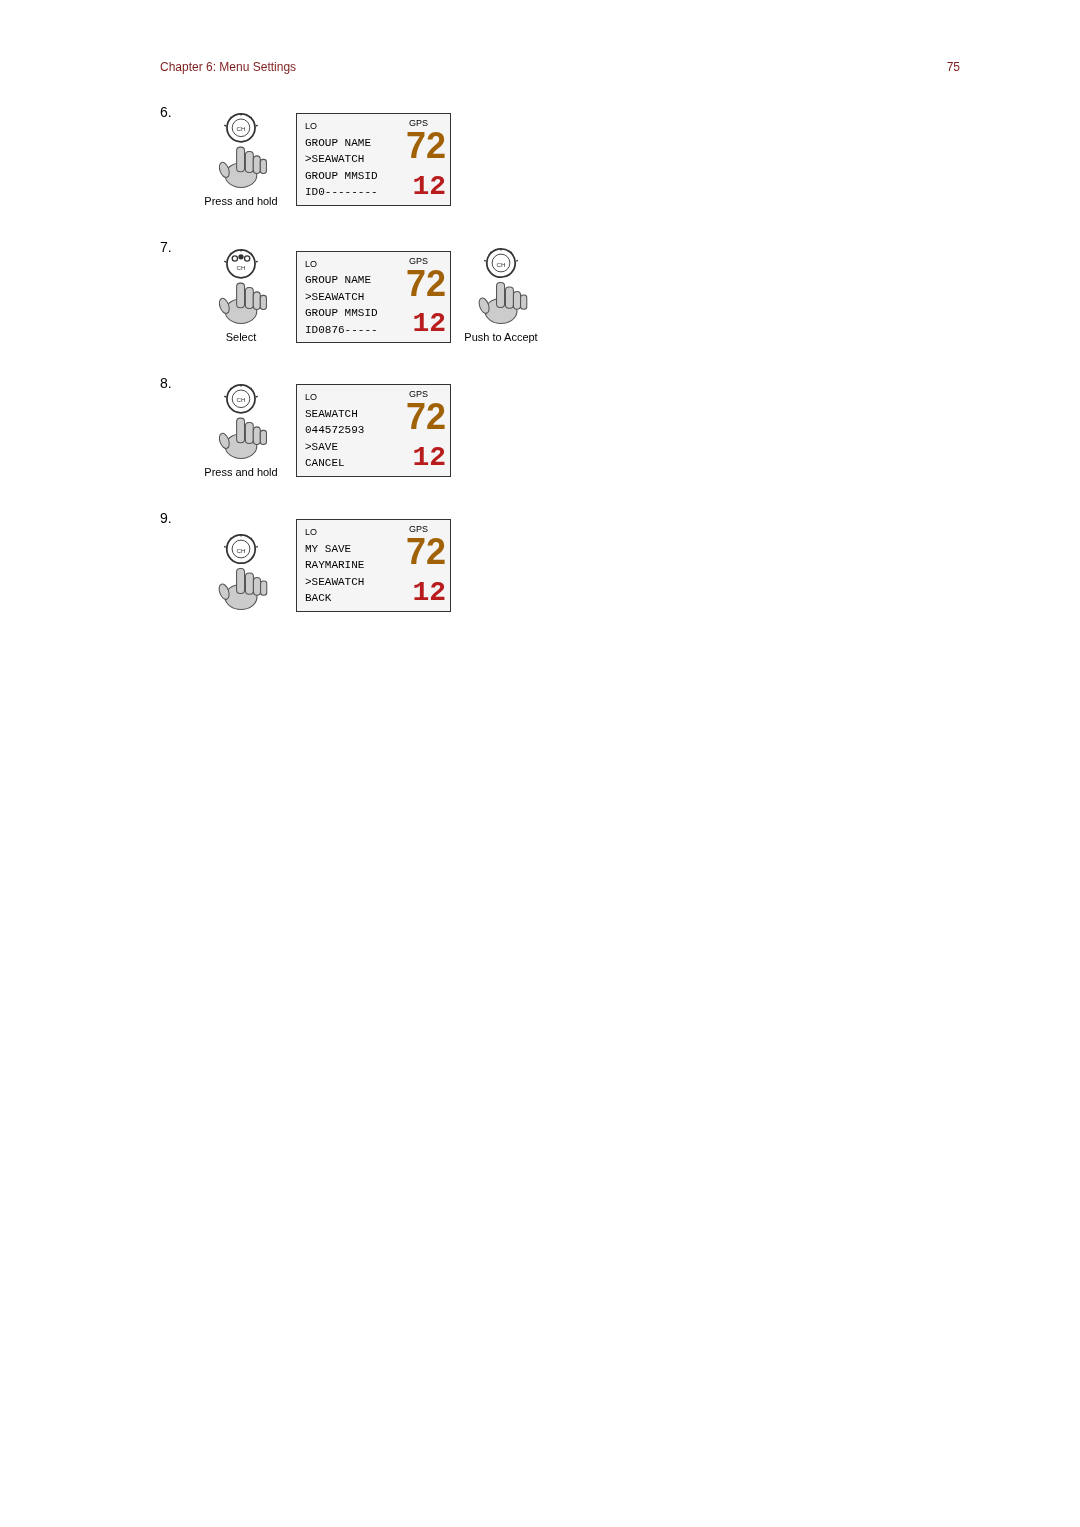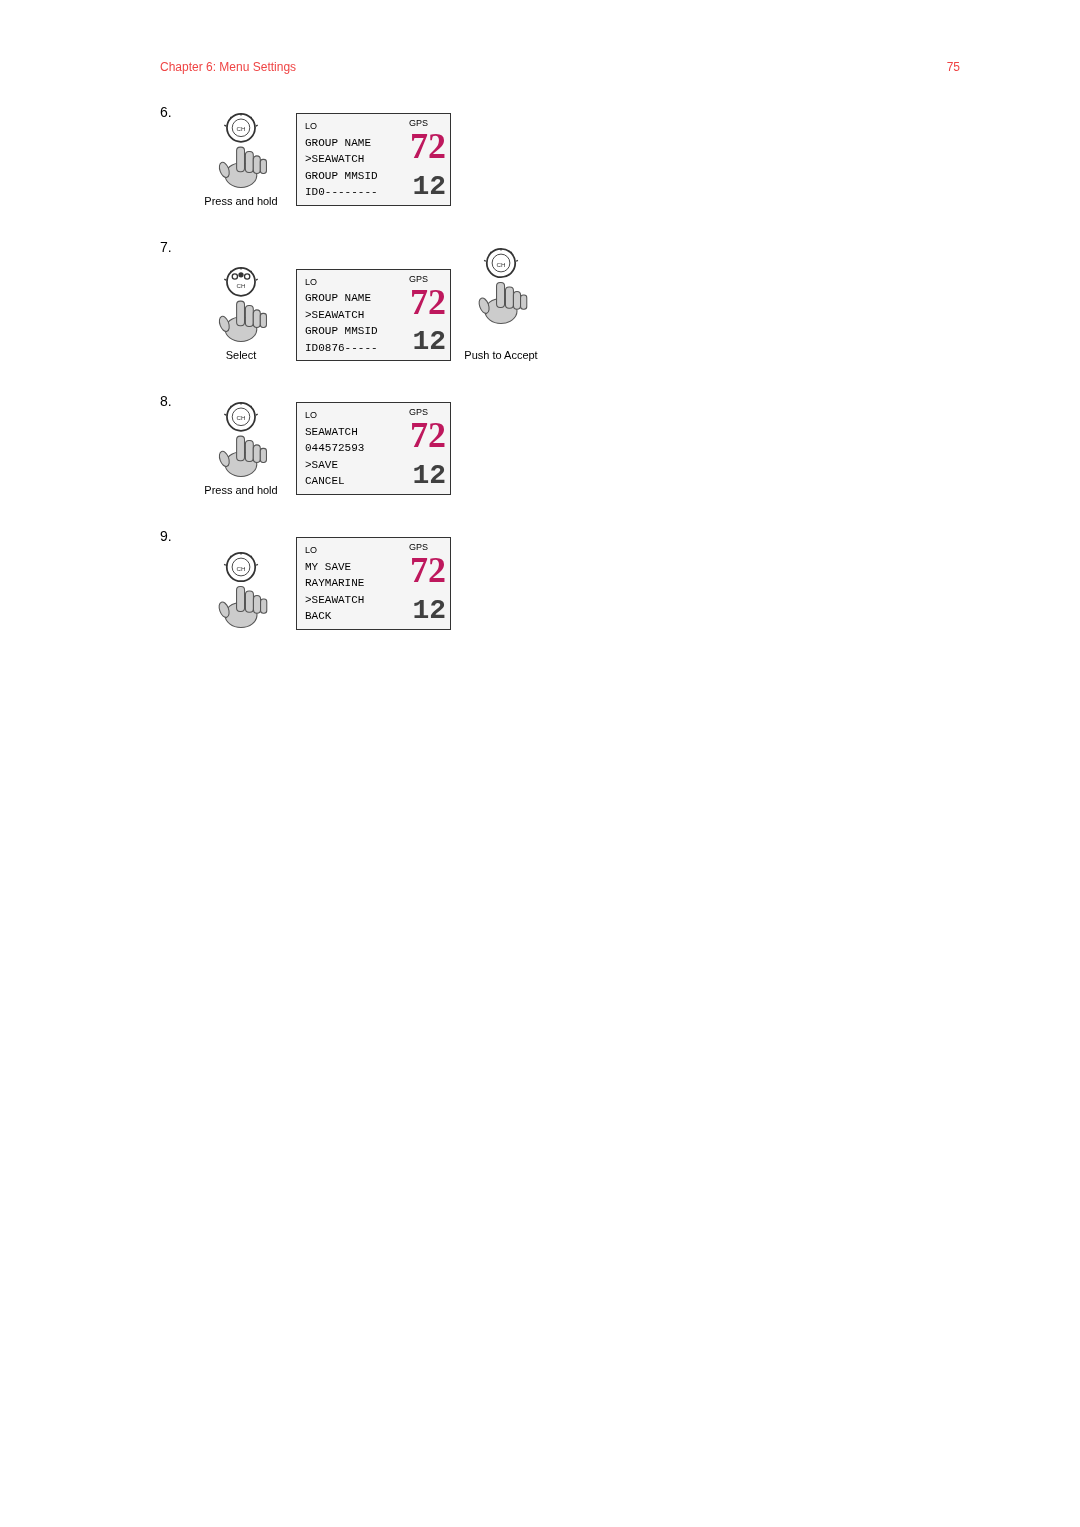--- a/index.html
+++ b/index.html
@@ -22,7 +22,7 @@
       justify-content: space-between;
       margin-bottom: 30px;
       font-size: 12px;
-      color: #ef4444;
+      color: #7f1d1d;
     }
 
     .step-text {

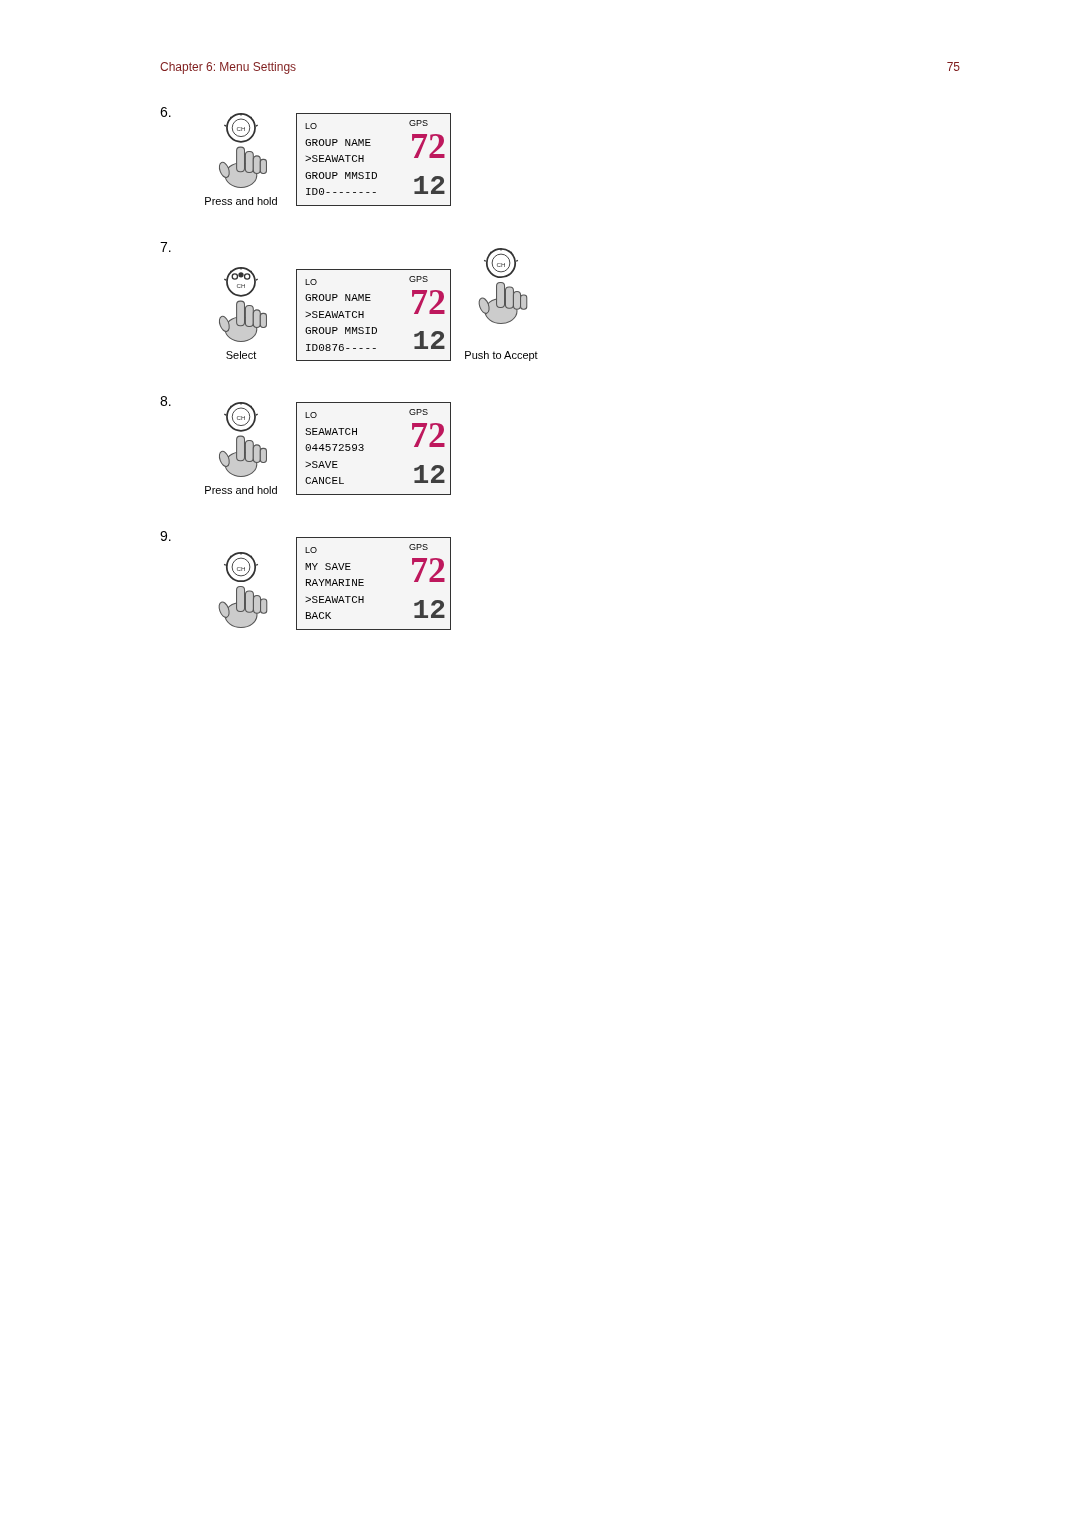--- a/index.html
+++ b/index.html
@@ -94,11 +94,11 @@
       position: absolute;
       right: 4px;
       top: 14px;
-      font-family: Liberation Serif, serif;
+      font-family: Liberation Sans, sans-serif;
       font-weight: bold;
       font-size: 36px;
       line-height: 1;
-      color: #be185d;
+      color: #a16207;
     }
 
     .lcd-big-number-small {

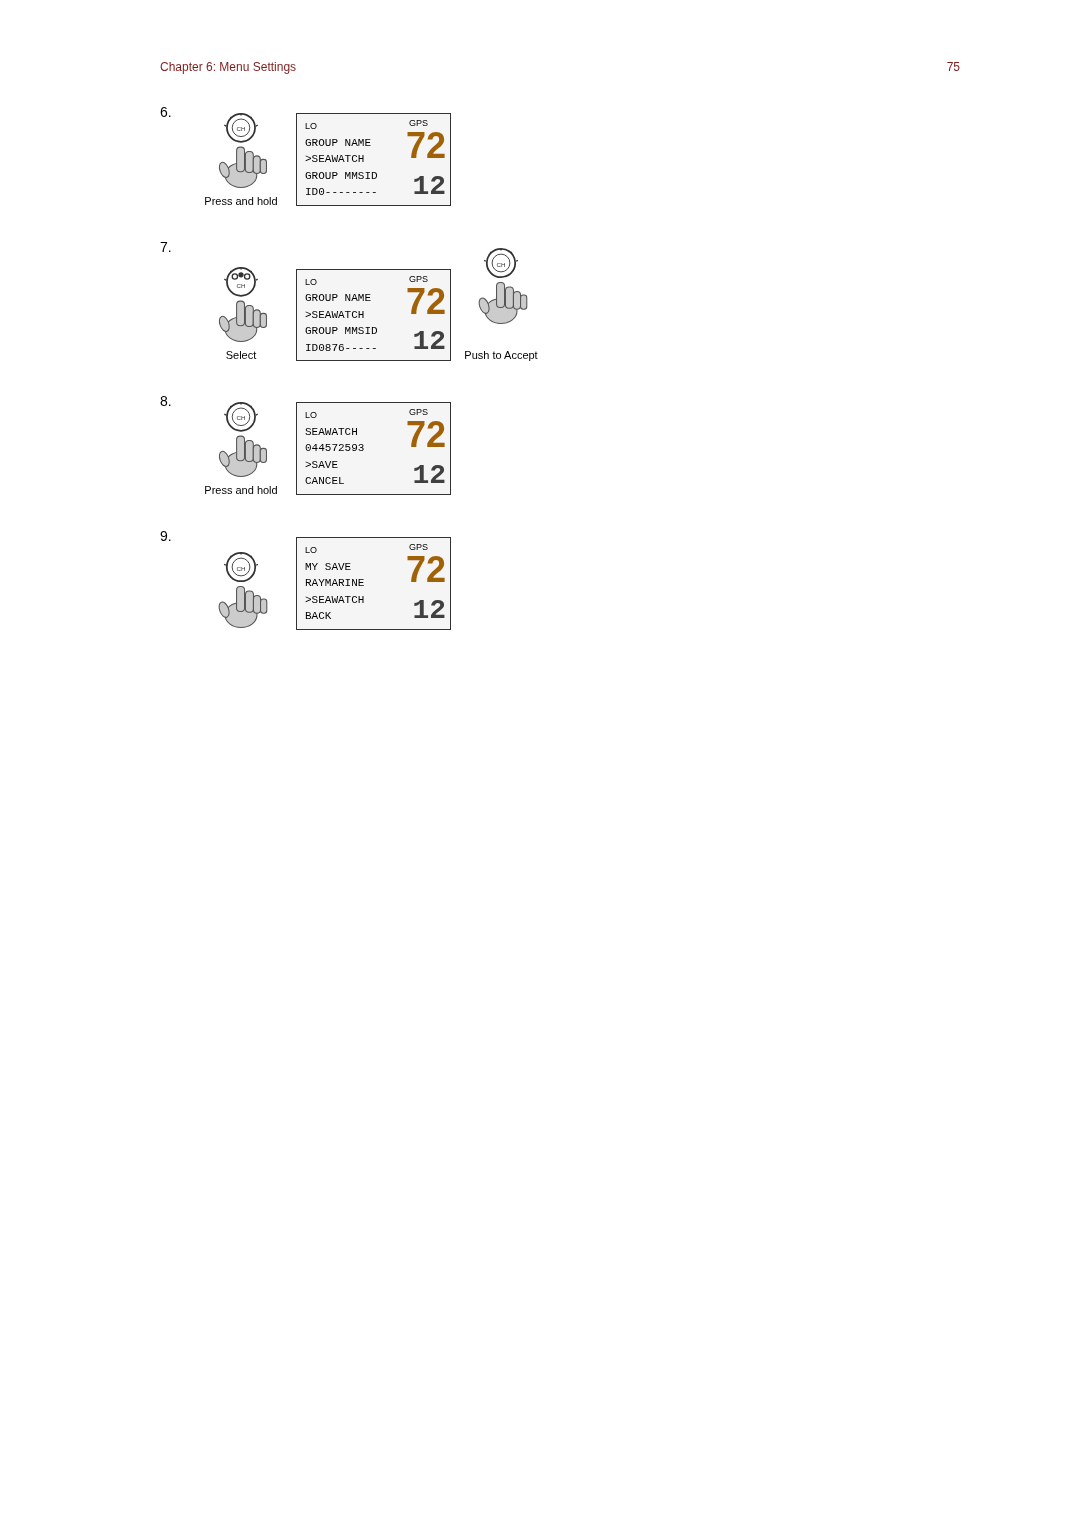--- a/index.html
+++ b/index.html
@@ -109,7 +109,7 @@
       font-weight: bold;
       font-size: 28px;
       line-height: 1;
-      color: #404040;
+      color: #b91c1c;
     }
 
     .lcd-wrapper {

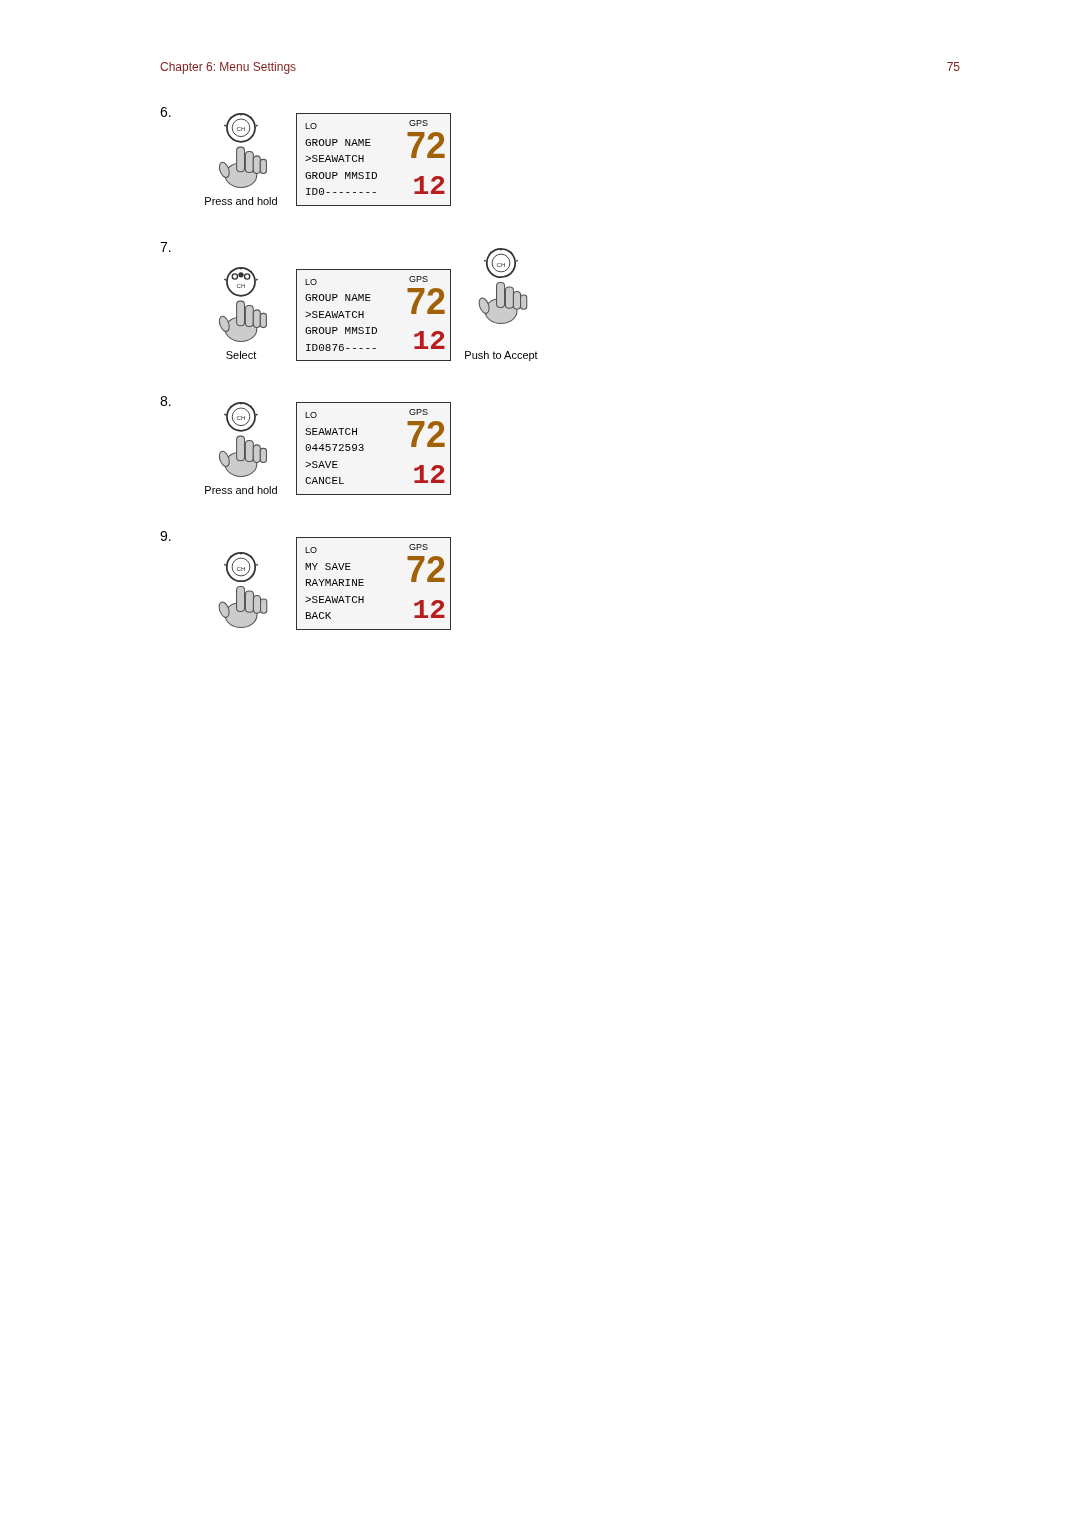--- a/index.html
+++ b/index.html
@@ -128,7 +128,6 @@
       flex-direction: column;
       align-items: center;
       justify-content: flex-end;
-      gap: 18px;
     }
 
     .step-item {

